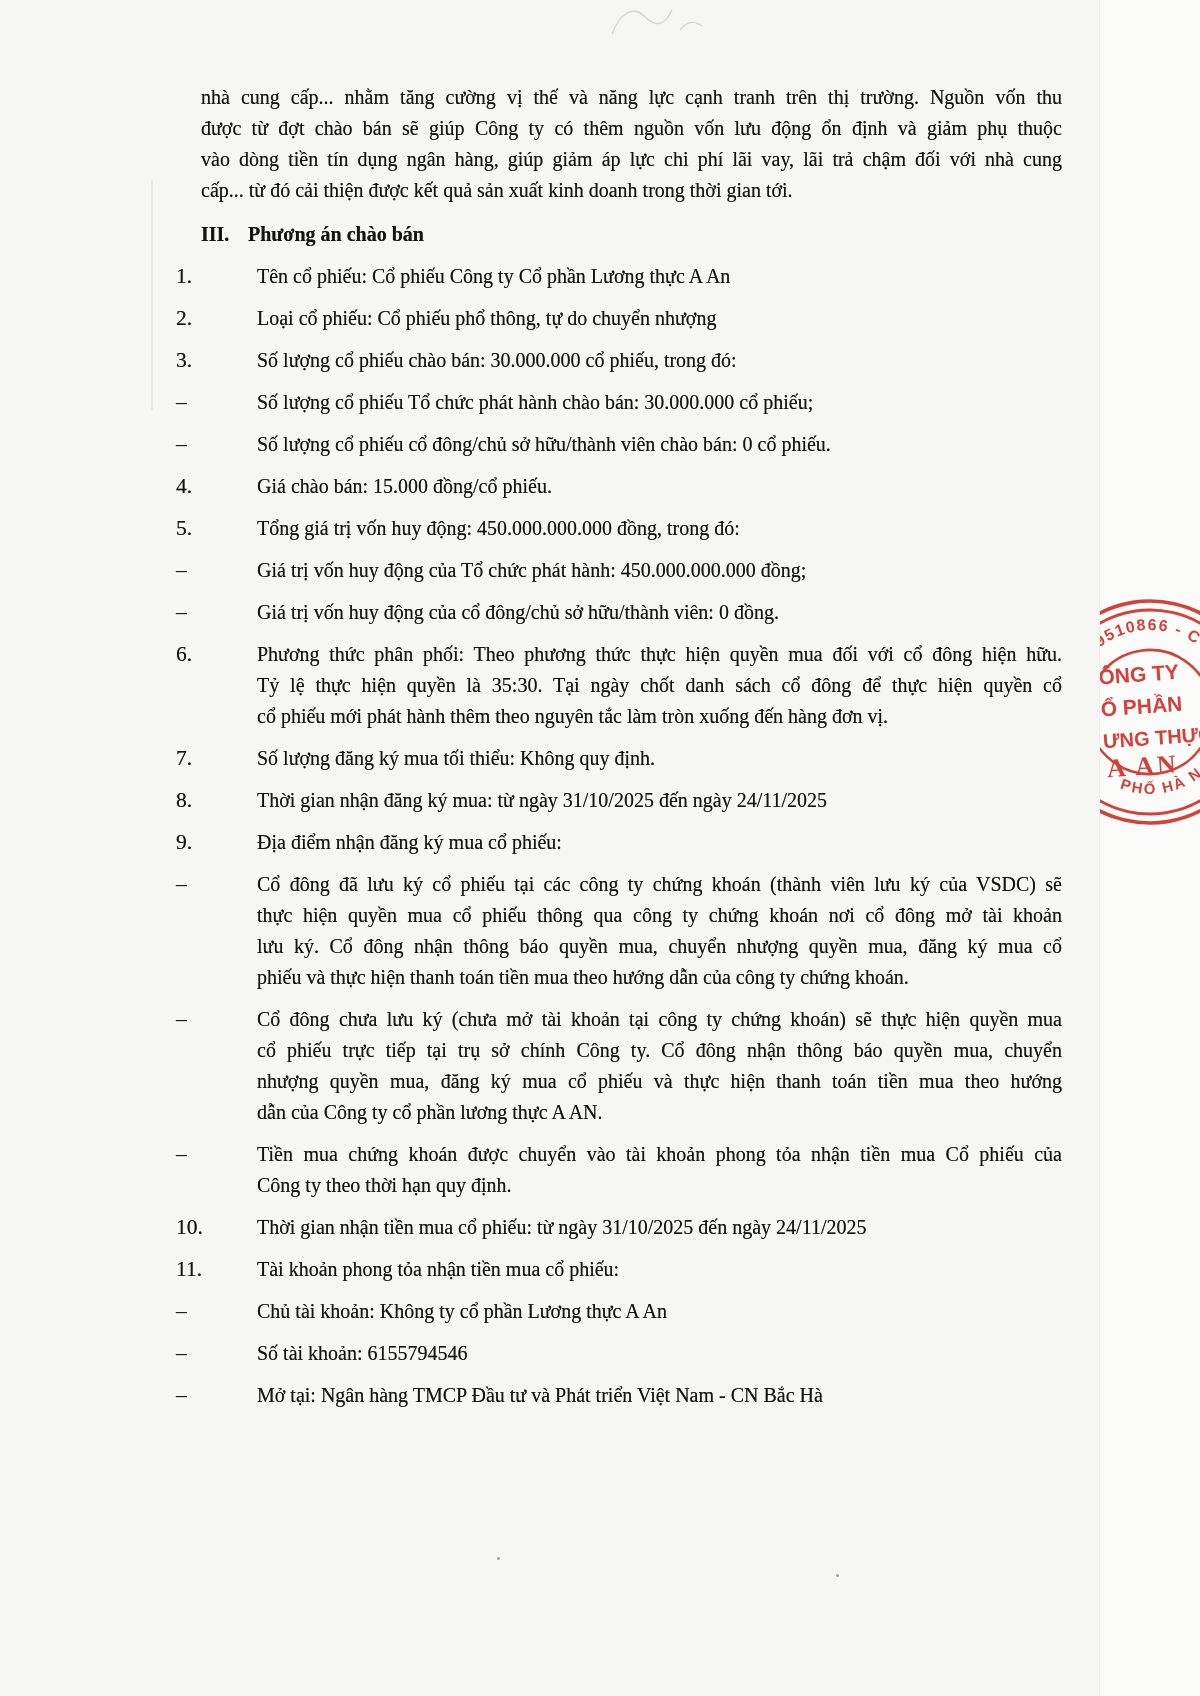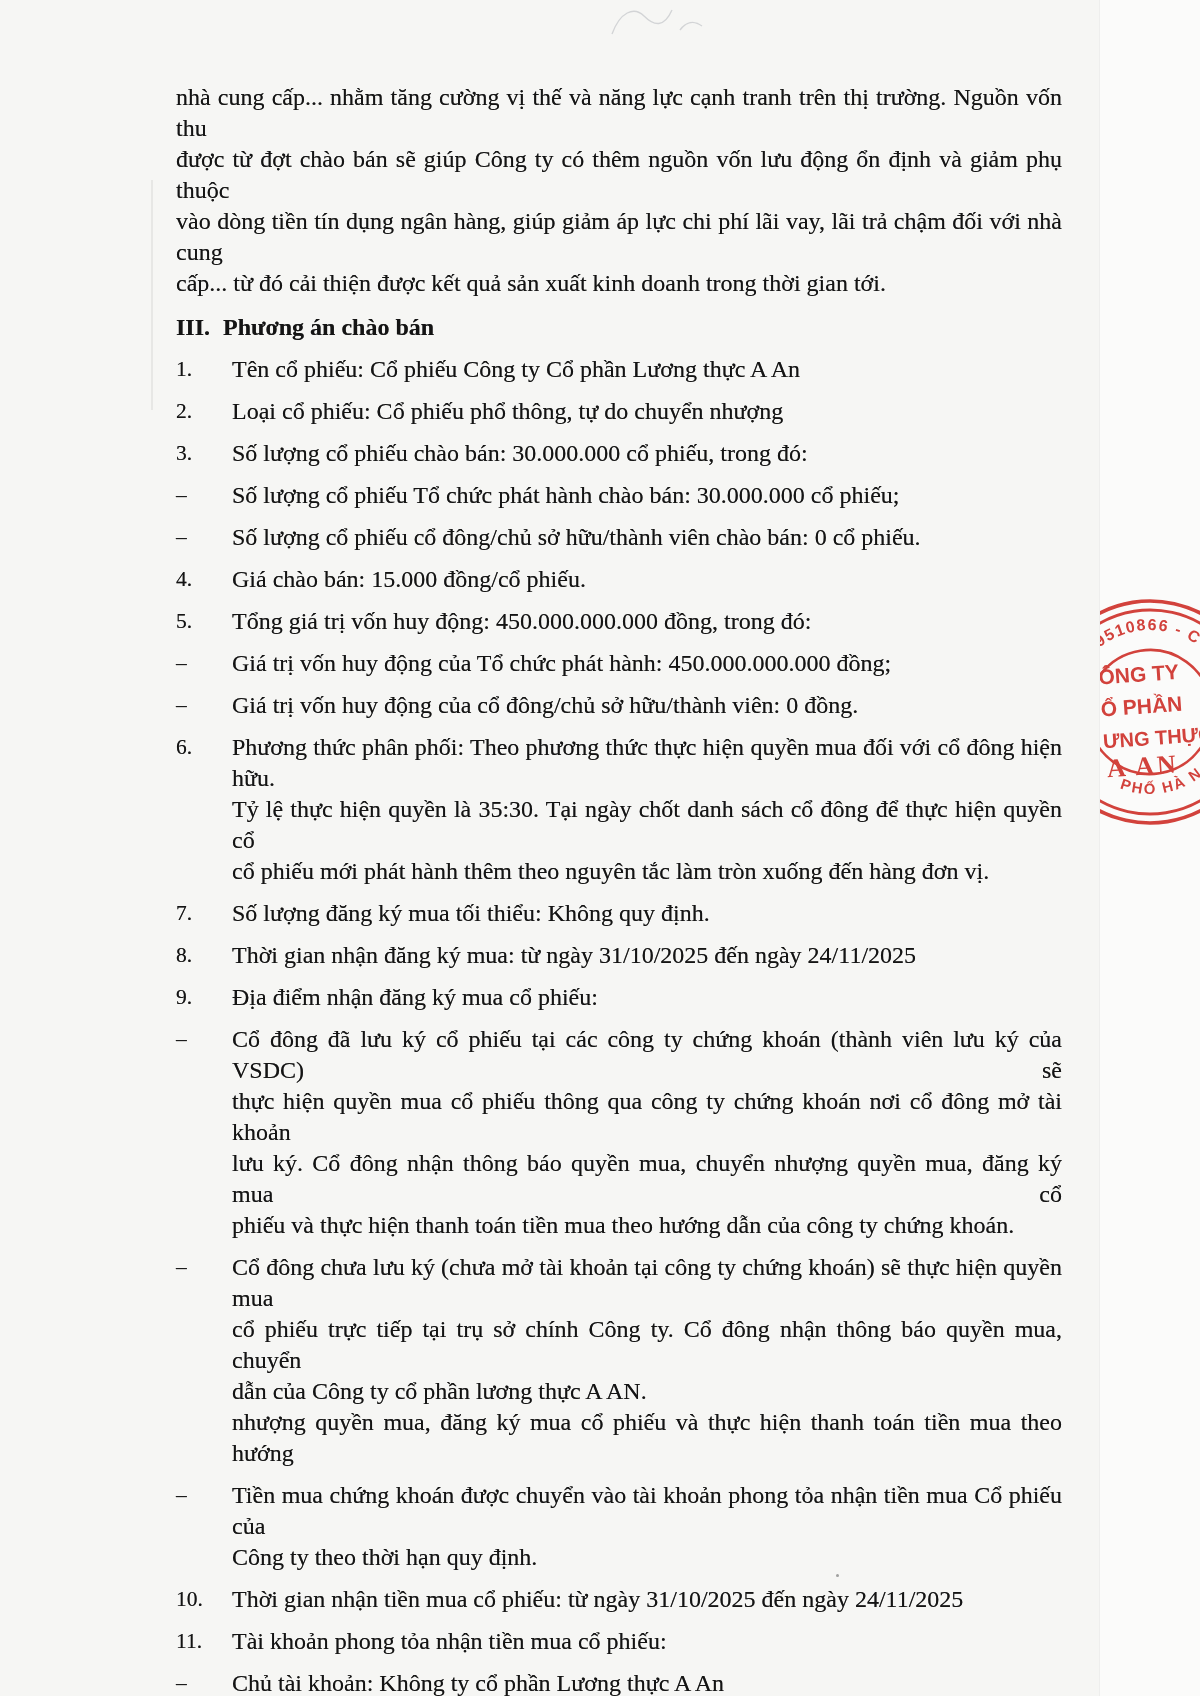--- a/index.html
+++ b/index.html
@@ -27,9 +27,10 @@
   }
   .content{width:886px;}
   .ln{
-    font-size:24px;line-height:31px;
+    font-size:20px;line-height:31px;
     text-align:justify;
     text-shadow:0 0 .5px rgba(0,0,0,.55);
+    margin-left:25px;
   }
   .jl{text-align-last:justify;}
   .heading{display:flex;margin-top:13px;font-weight:bold;}

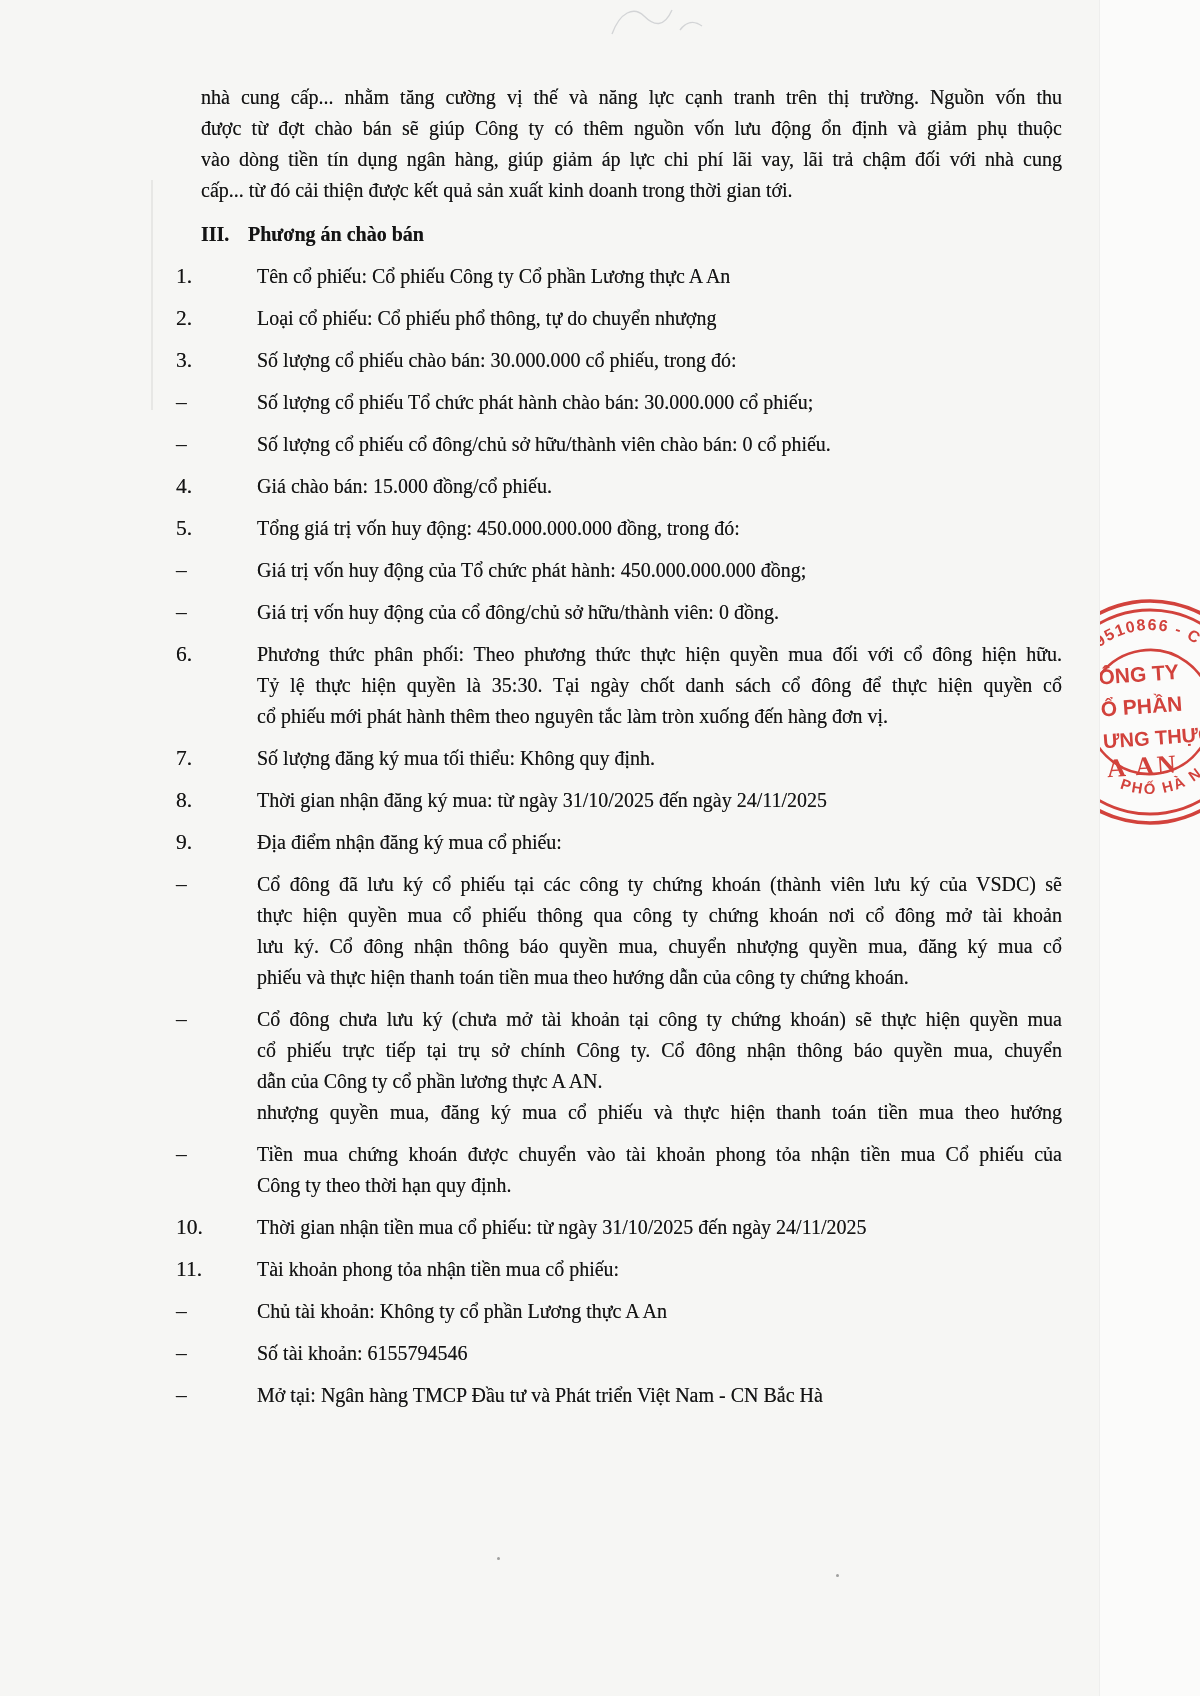--- a/index.html
+++ b/index.html
@@ -170,8 +170,8 @@
       <div class="itext">
         <div class="ln jl">Cổ đông chưa lưu ký (chưa mở tài khoản tại công ty chứng khoán) sẽ thực hiện quyền mua</div>
         <div class="ln jl">cổ phiếu trực tiếp tại trụ sở chính Công ty. Cổ đông nhận thông báo quyền mua, chuyển</div>
+        <div class="ln jl">nhượng quyền mua, đăng ký mua cổ phiếu và thực hiện thanh toán tiền mua theo hướng</div>
         <div class="ln">dẫn của Công ty cổ phần lương thực A AN.</div>
-        <div class="ln jl">nhượng quyền mua, đăng ký mua cổ phiếu và thực hiện thanh toán tiền mua theo hướng</div>
       </div>
     </div>
     <div class="item">

